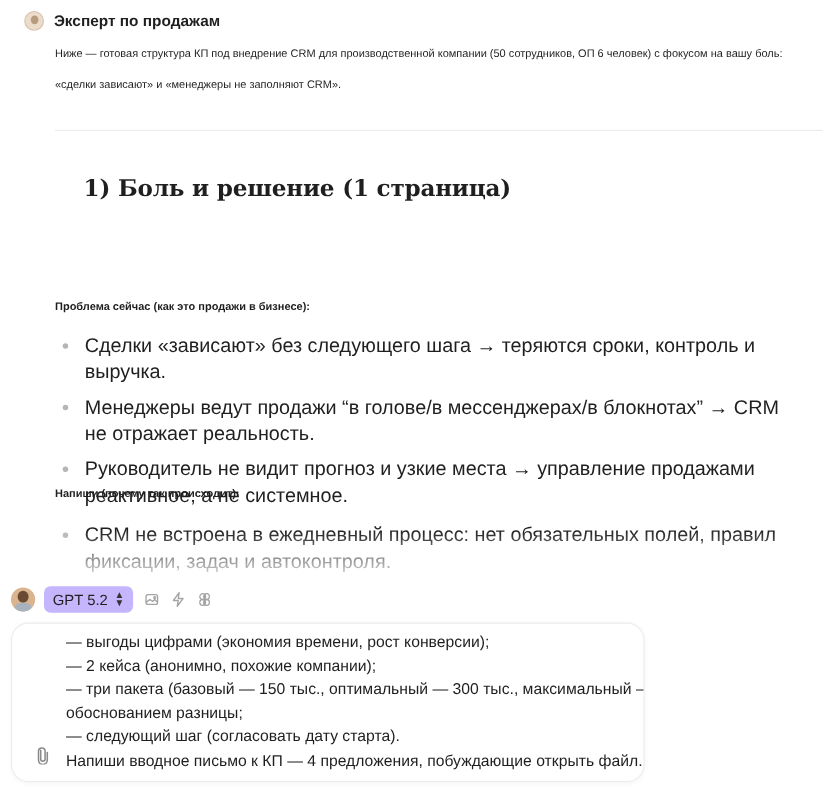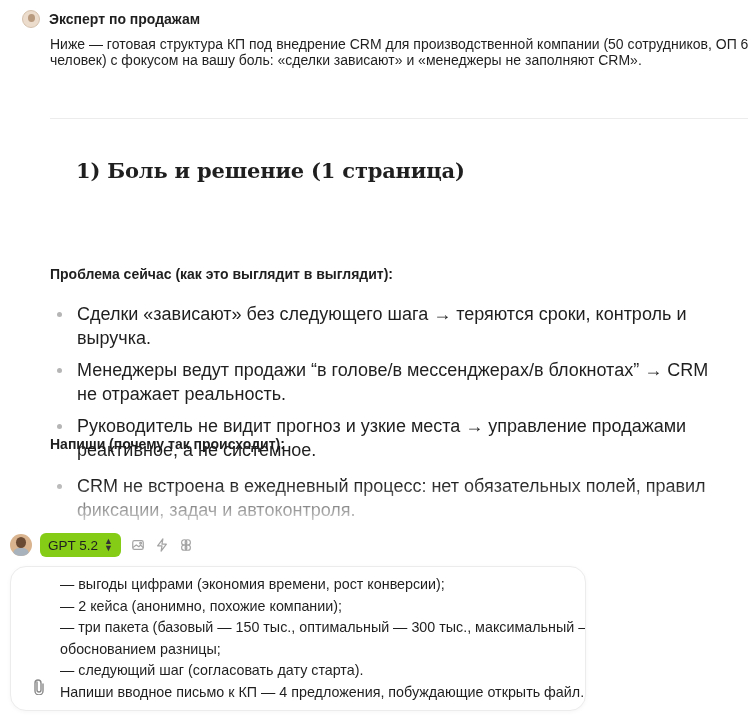--- a/index.html
+++ b/index.html
@@ -11,7 +11,7 @@
        position:relative;overflow:hidden;box-sizing:border-box;}
   .agent-avatar::after{content:"";position:absolute;left:5px;top:3px;width:7px;height:8px;border-radius:50%;background:#b89a7e;}
   .agent-name{margin-left:9px;font-weight:bold;font-size:14px;color:#1f1f1f;}
-  .msg{position:absolute;left:38px;width:700px;font-size:14px;line-height:16px;color:#1f1f1f;}
+  .msg{position:absolute;left:38px;width:700px;font-size:10px;line-height:28px;color:#1f1f1f;}
   .p-intro{top:36px;}
   .hr{position:absolute;left:38px;width:698px;top:118px;height:1px;background:#ececec;}
   .h1{position:absolute;left:37px;top:158px;font-family:"DejaVu Serif","Liberation Serif",serif;

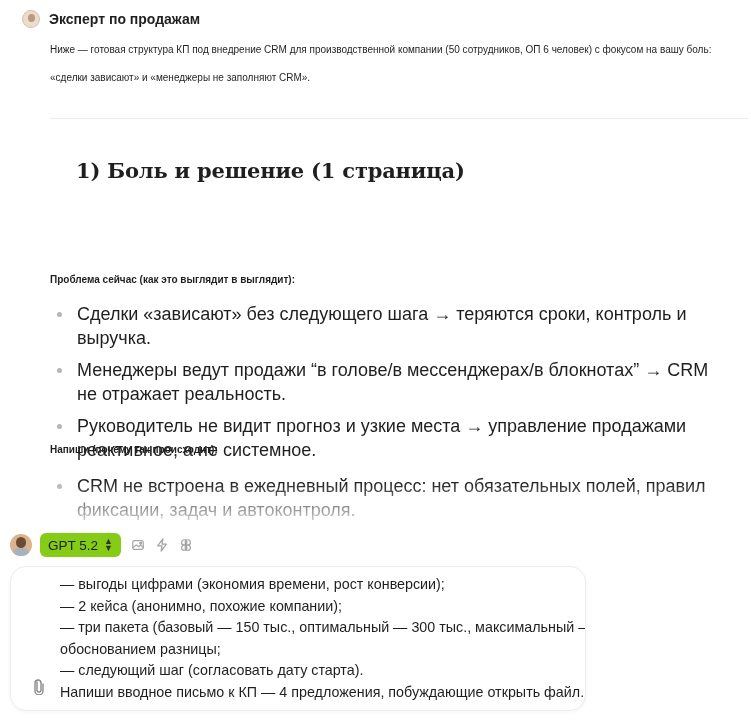--- a/index.html
+++ b/index.html
@@ -62,7 +62,7 @@
   <div class="h1">1) Боль и решение (1 страница)</div>
 
 
-  <div class="msg b2 label">Проблема сейчас (как это выглядит в выглядит):</div>
+  <div class="msg b2 label">Проблема сейчас (как это продажи в бизнесе):</div>
 
   <ul class="bul l1">
     <li>Сделки «зависают» без следующего шага → теряются сроки, контроль и выручка.</li>

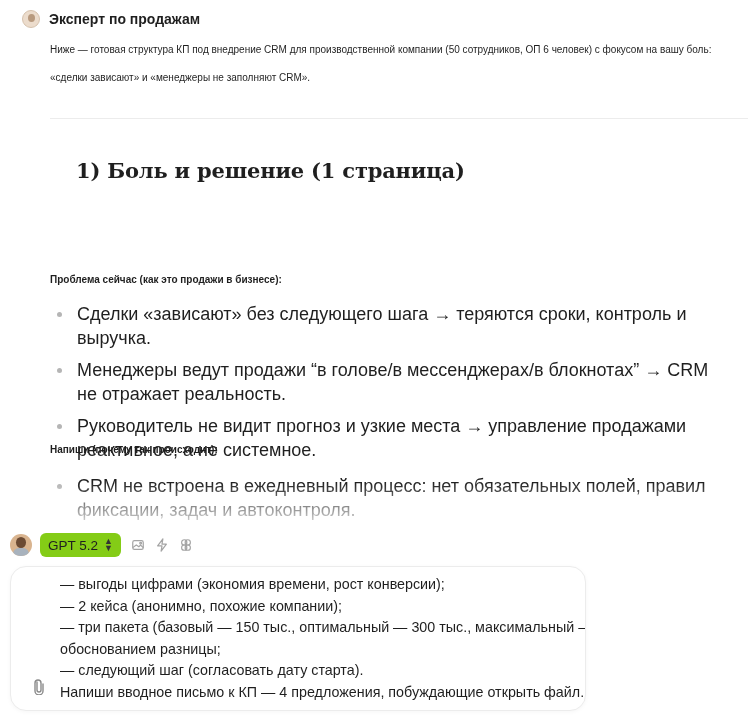--- a/index.html
+++ b/index.html
@@ -32,7 +32,7 @@
   .user-avatar{width:22px;height:22px;border-radius:50%;background:#d9b48f;position:relative;overflow:hidden;}
   .user-avatar::before{content:"";position:absolute;left:6px;top:3px;width:10px;height:11px;border-radius:50%;background:#6b4a33;}
   .user-avatar::after{content:"";position:absolute;left:3px;top:14px;width:16px;height:10px;border-radius:6px 6px 0 0;background:#a8b2bd;}
-  .model-btn{margin-left:8px;height:24px;padding:0 8px;border-radius:6px;background:#84cc16;display:flex;align-items:center;
+  .model-btn{margin-left:8px;height:24px;padding:0 8px;border-radius:6px;background:#c4b5fd;display:flex;align-items:center;
        font-size:13.5px;color:#1f1f1f;cursor:pointer;}
   .model-btn .chev{margin-left:6px;font-size:9px;line-height:7px;display:flex;flex-direction:column;color:#333;}
   .tool{margin-left:10px;width:14px;height:14px;color:#a4a4a4;display:flex;align-items:center;justify-content:center;}

